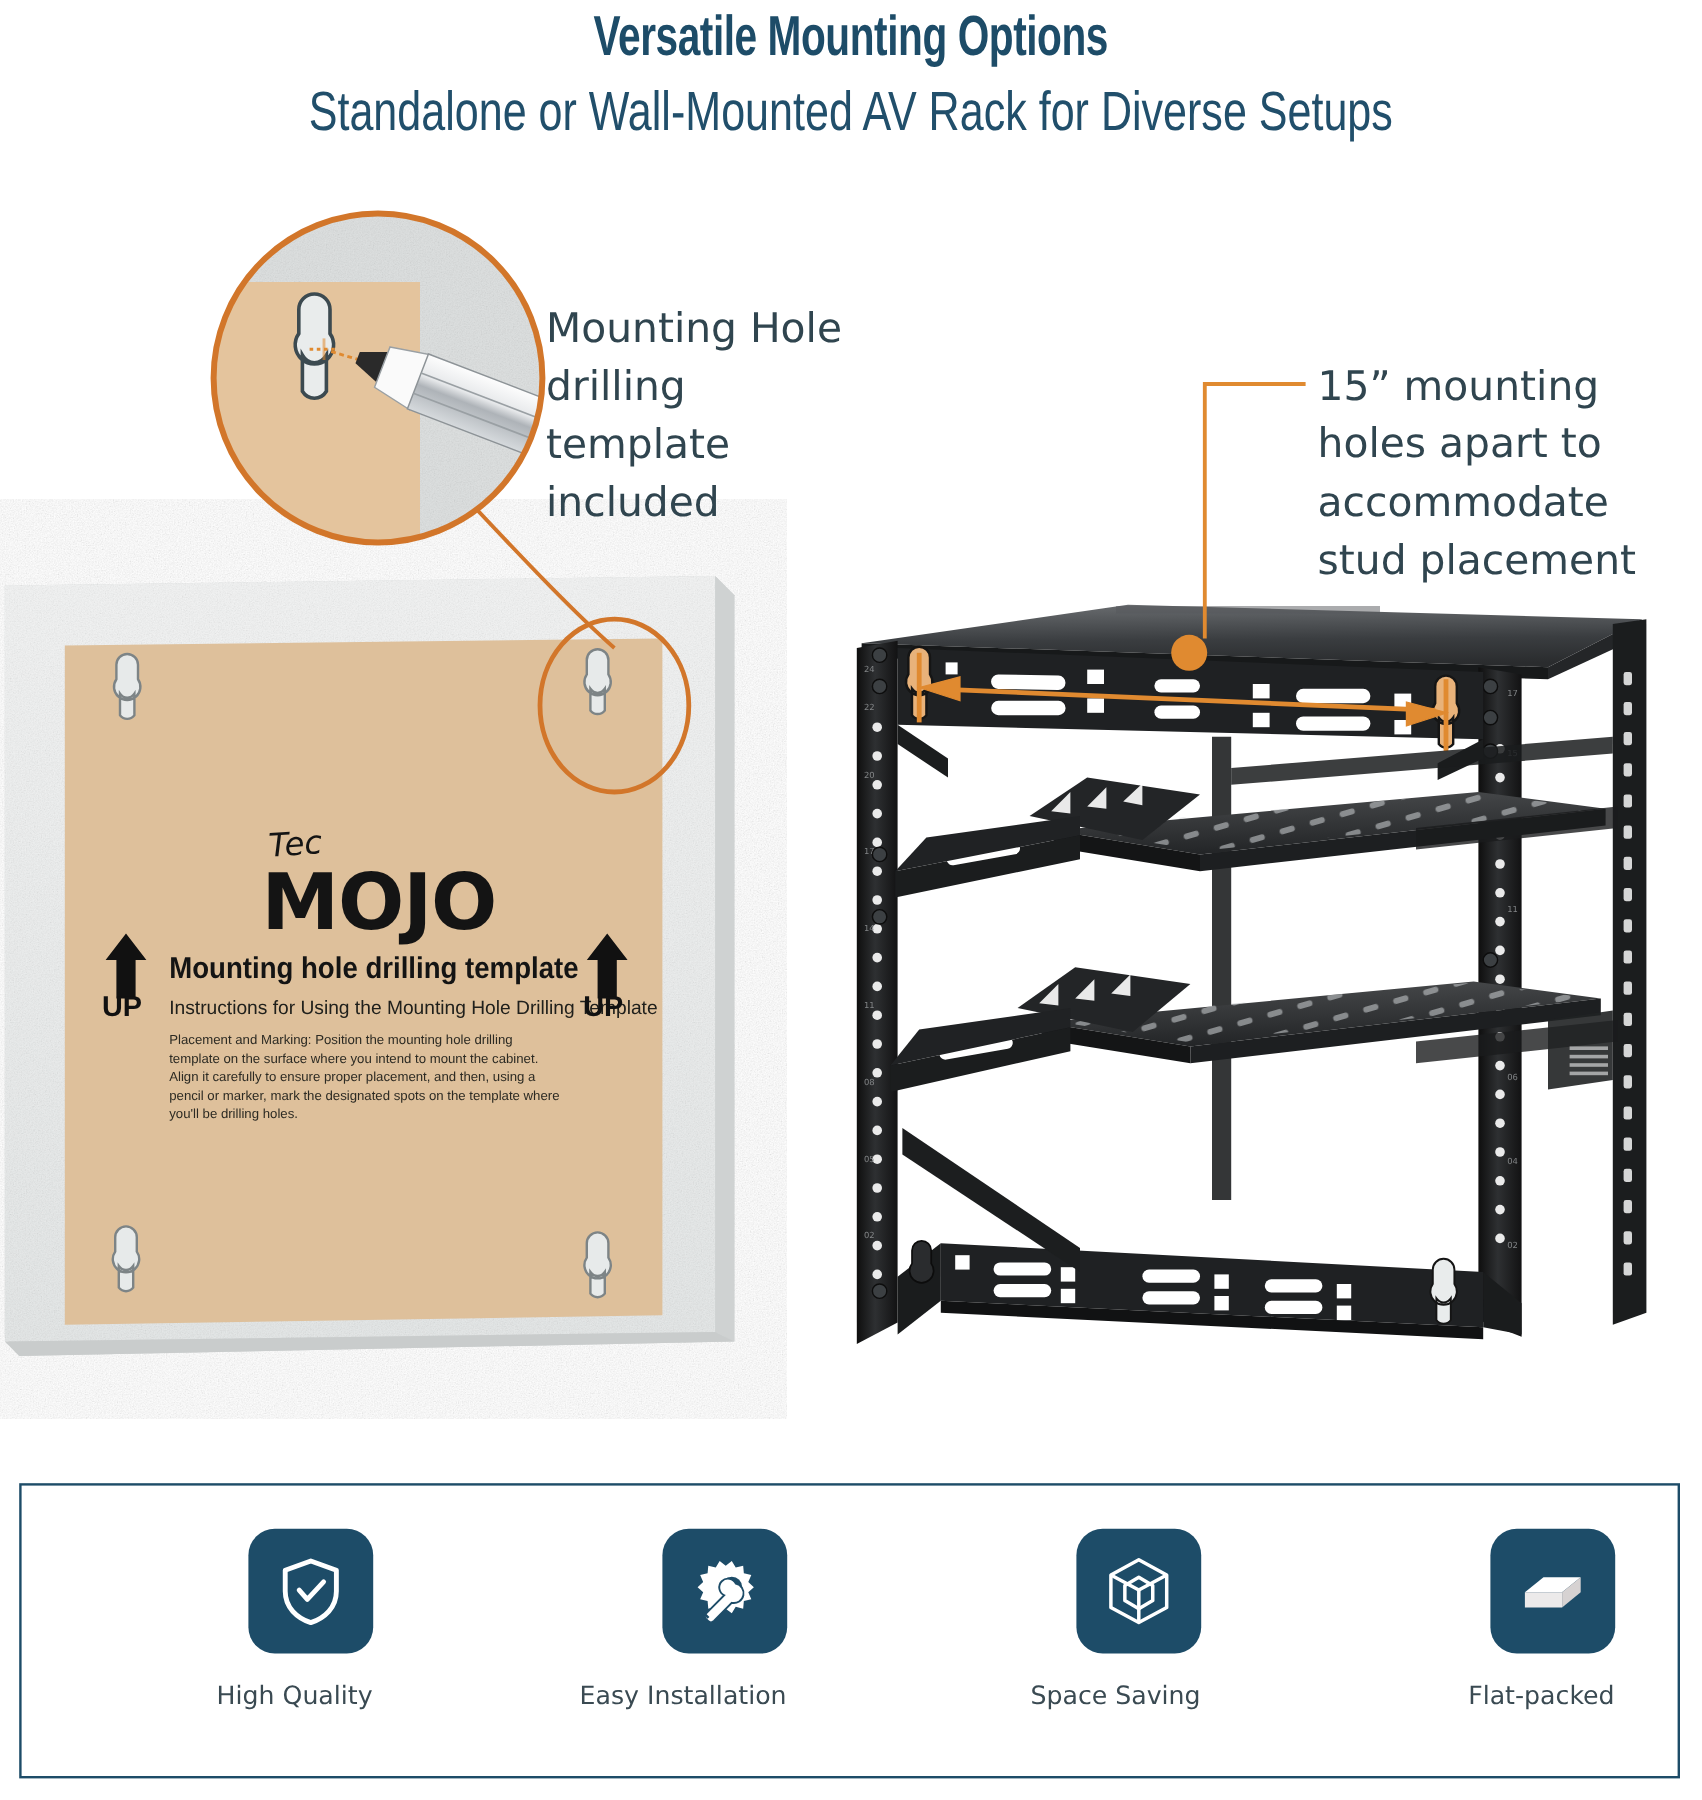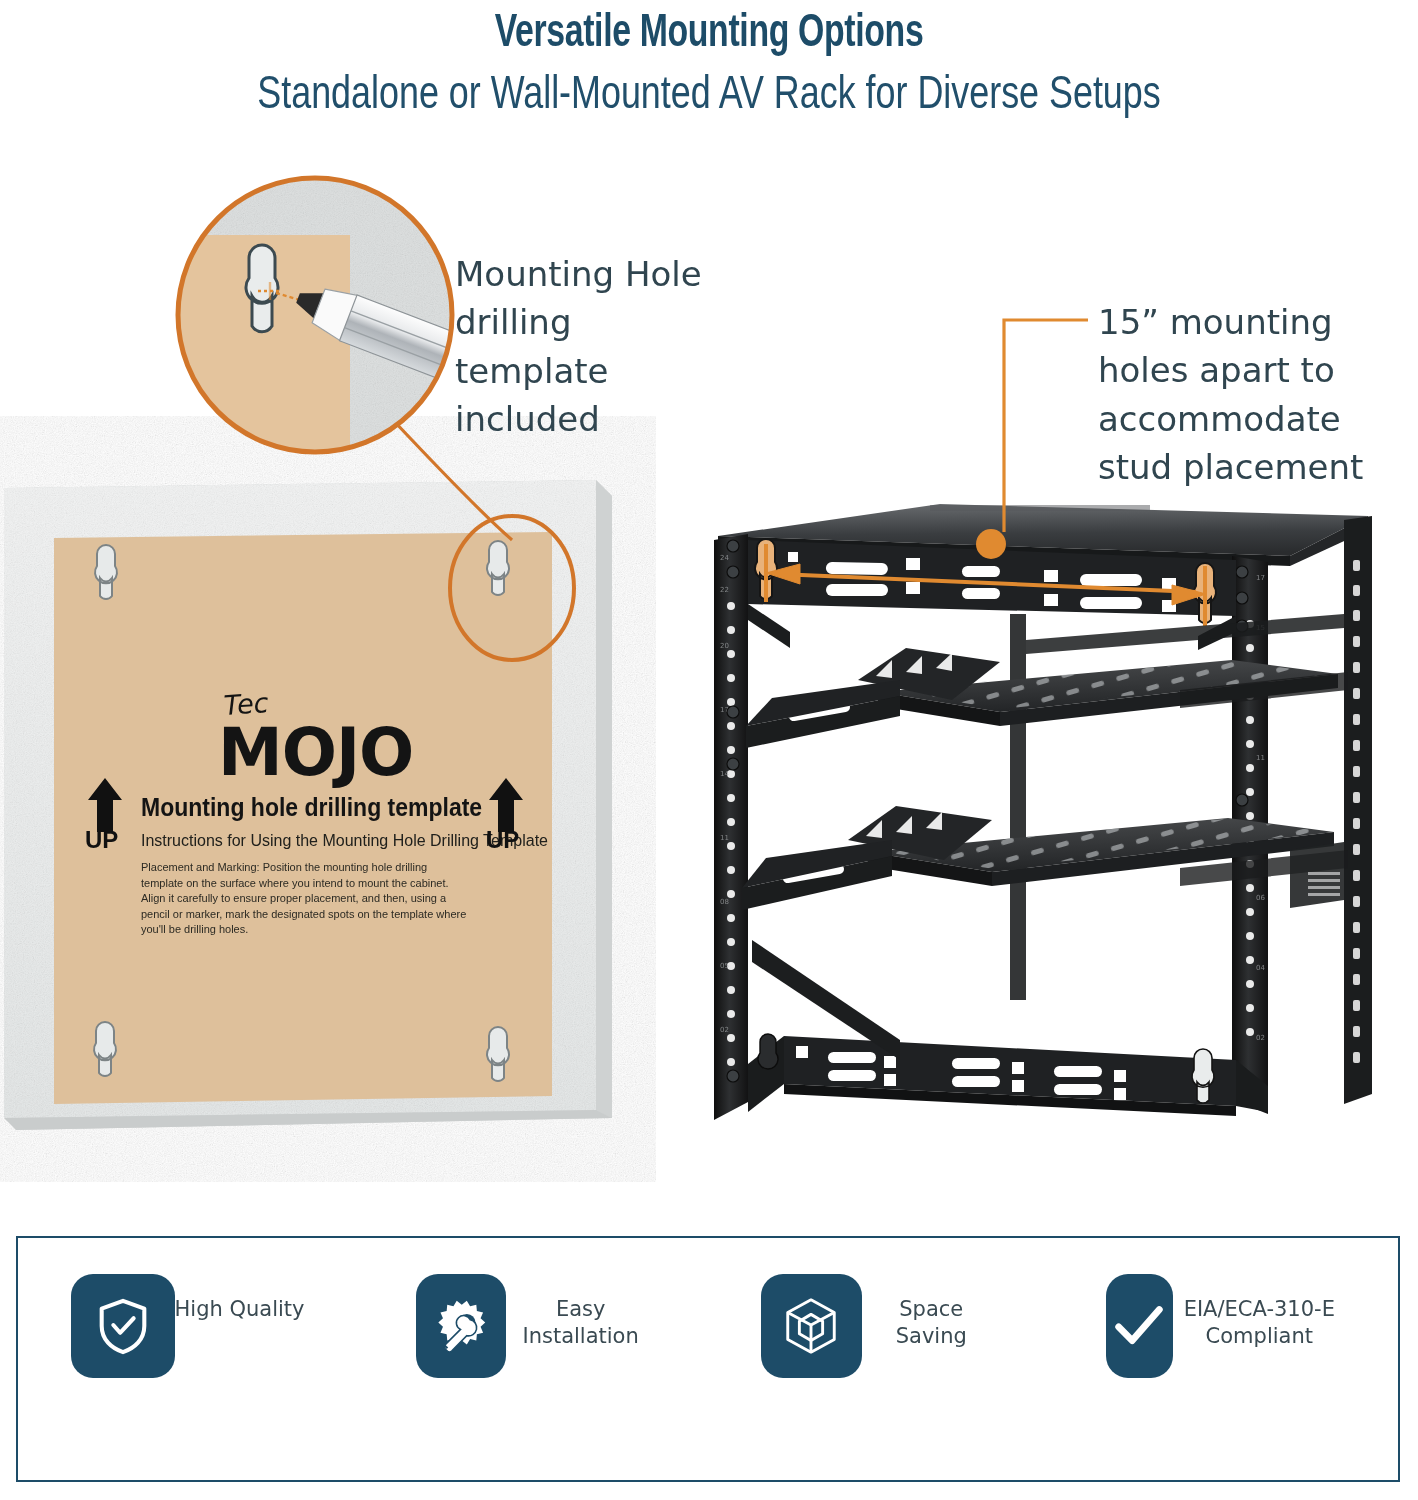--- a/index.html
+++ b/index.html
@@ -78,7 +78,7 @@
     display:flex;align-items:flex-start;justify-content:space-around;
     padding-top:36px;
   }
-  .feature{width:240px;display:flex;flex-direction:row;align-items:flex-start;}
+  .feature{width:240px;display:flex;flex-direction:column;align-items:flex-end;}
   .feature-icon{
     width:104px;height:104px;border-radius:22px;background:#1d4c68;
     display:flex;align-items:center;justify-content:center;

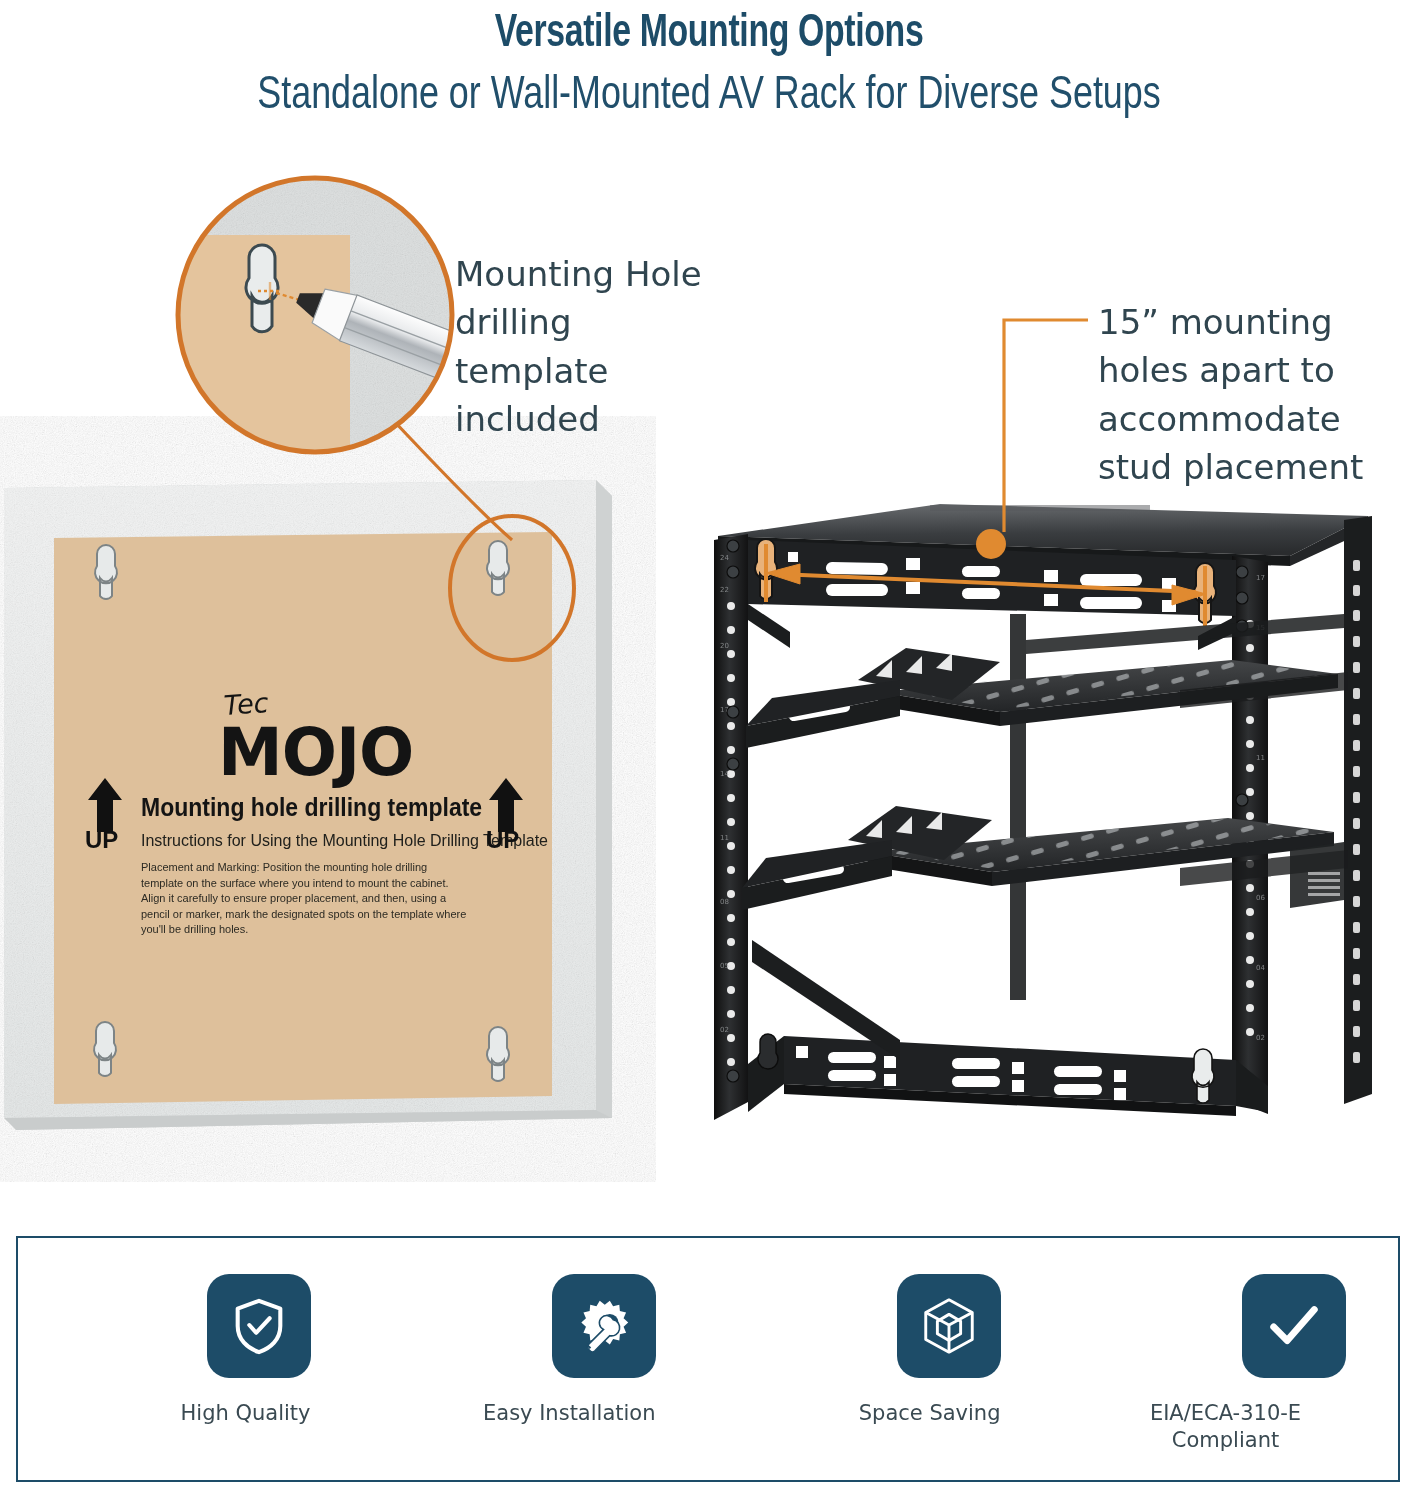--- a/index.html
+++ b/index.html
@@ -478,14 +478,6 @@
       <div class="feature-label">Space Saving</div>
     </div>
 
-    <div class="feature">
-      <div class="feature-icon">
-        <svg viewBox="0 0 64 64" width="62" height="62" fill="none" stroke="#ffffff" stroke-width="7" stroke-linecap="round" stroke-linejoin="round">
-          <polyline points="11,33 25,47 53,15"></polyline>
-        </svg>
-      </div>
-      <div class="feature-label">EIA/ECA-310-E Compliant</div>
-    </div>
 
 
   </div>

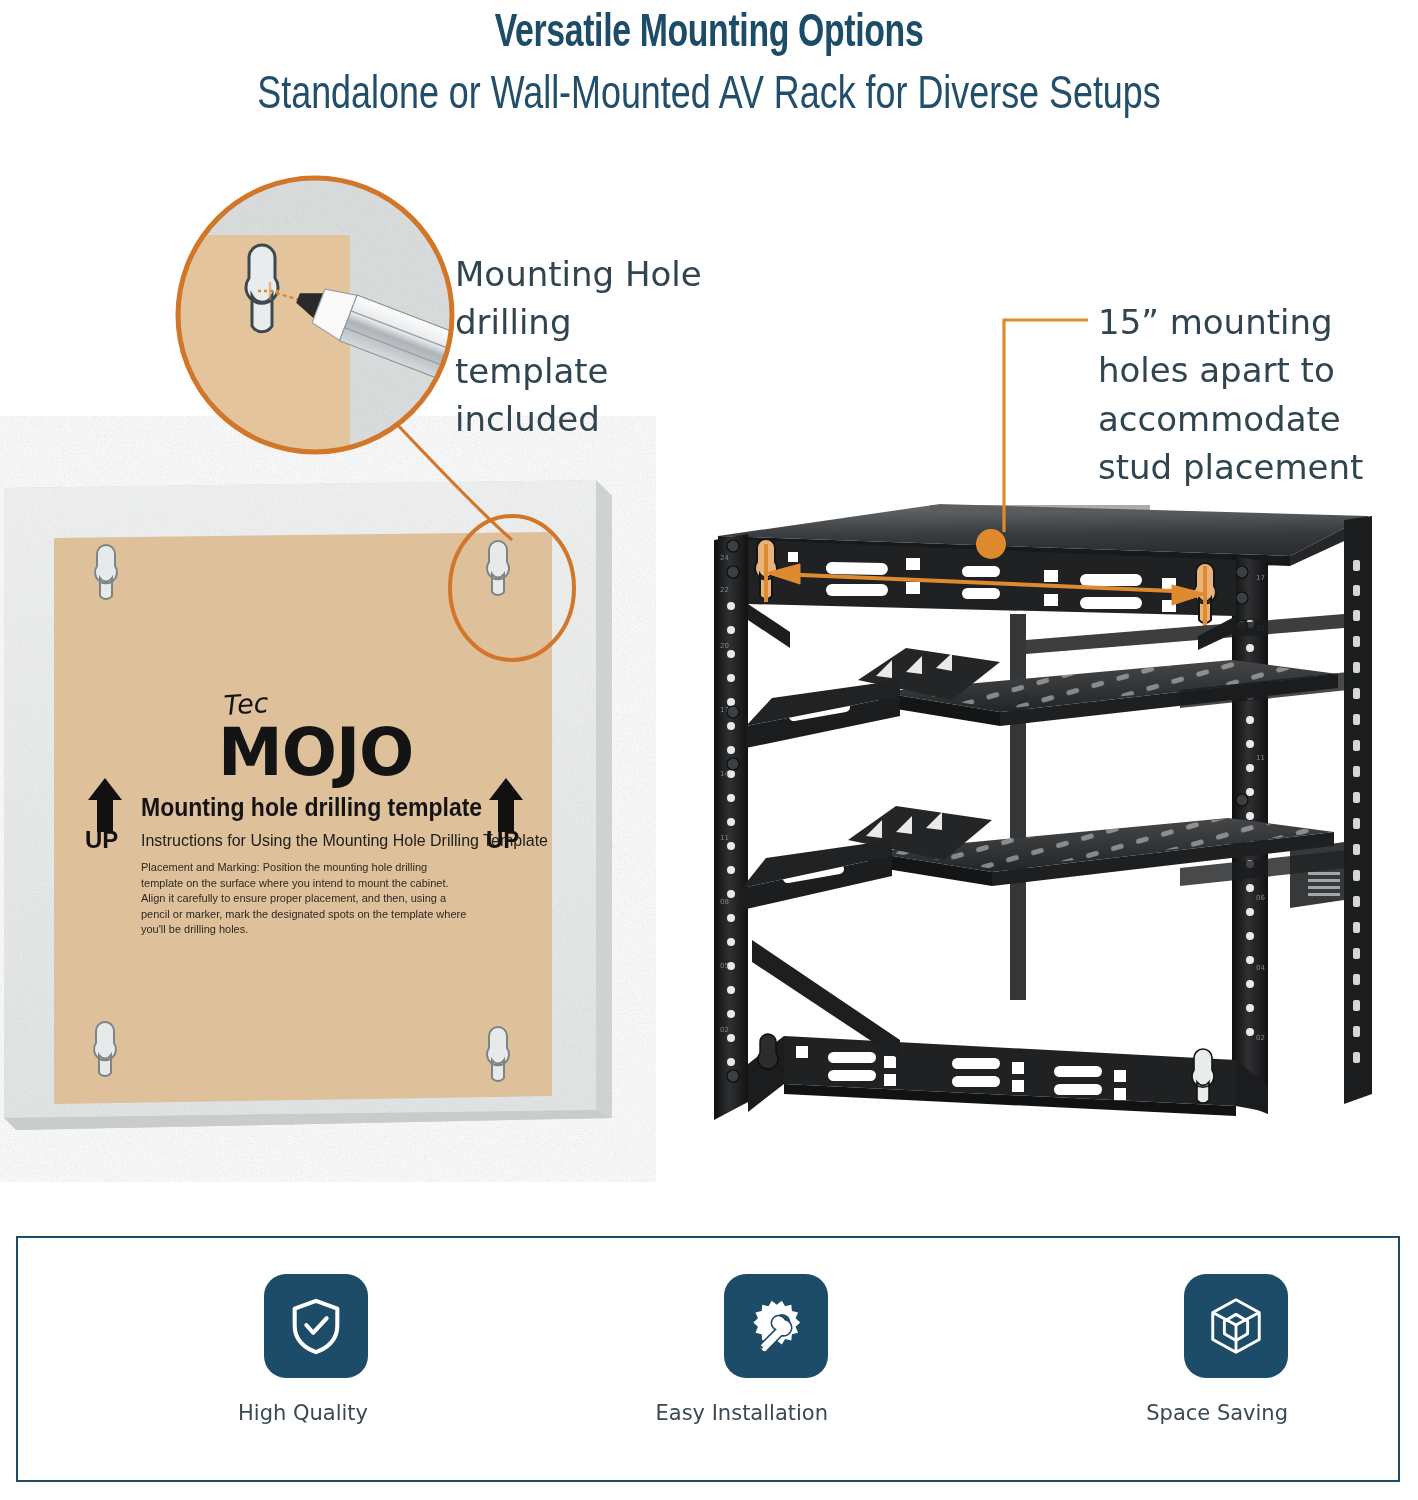--- a/index.html
+++ b/index.html
@@ -479,6 +479,16 @@
     </div>
 
 
+    <div class="feature">
+      <div class="feature-icon">
+        <svg viewBox="0 0 64 64" width="62" height="62">
+          <polygon points="8,33 24,20 56,20 40,33" fill="#ffffff"></polygon>
+          <polygon points="8,33 40,33 40,46 8,46" fill="#eceaea"></polygon>
+          <polygon points="40,33 56,20 56,33 40,46" fill="#d6d2d2"></polygon>
+        </svg>
+      </div>
+      <div class="feature-label">Flat-packed</div>
+    </div>
 
   </div>
 

